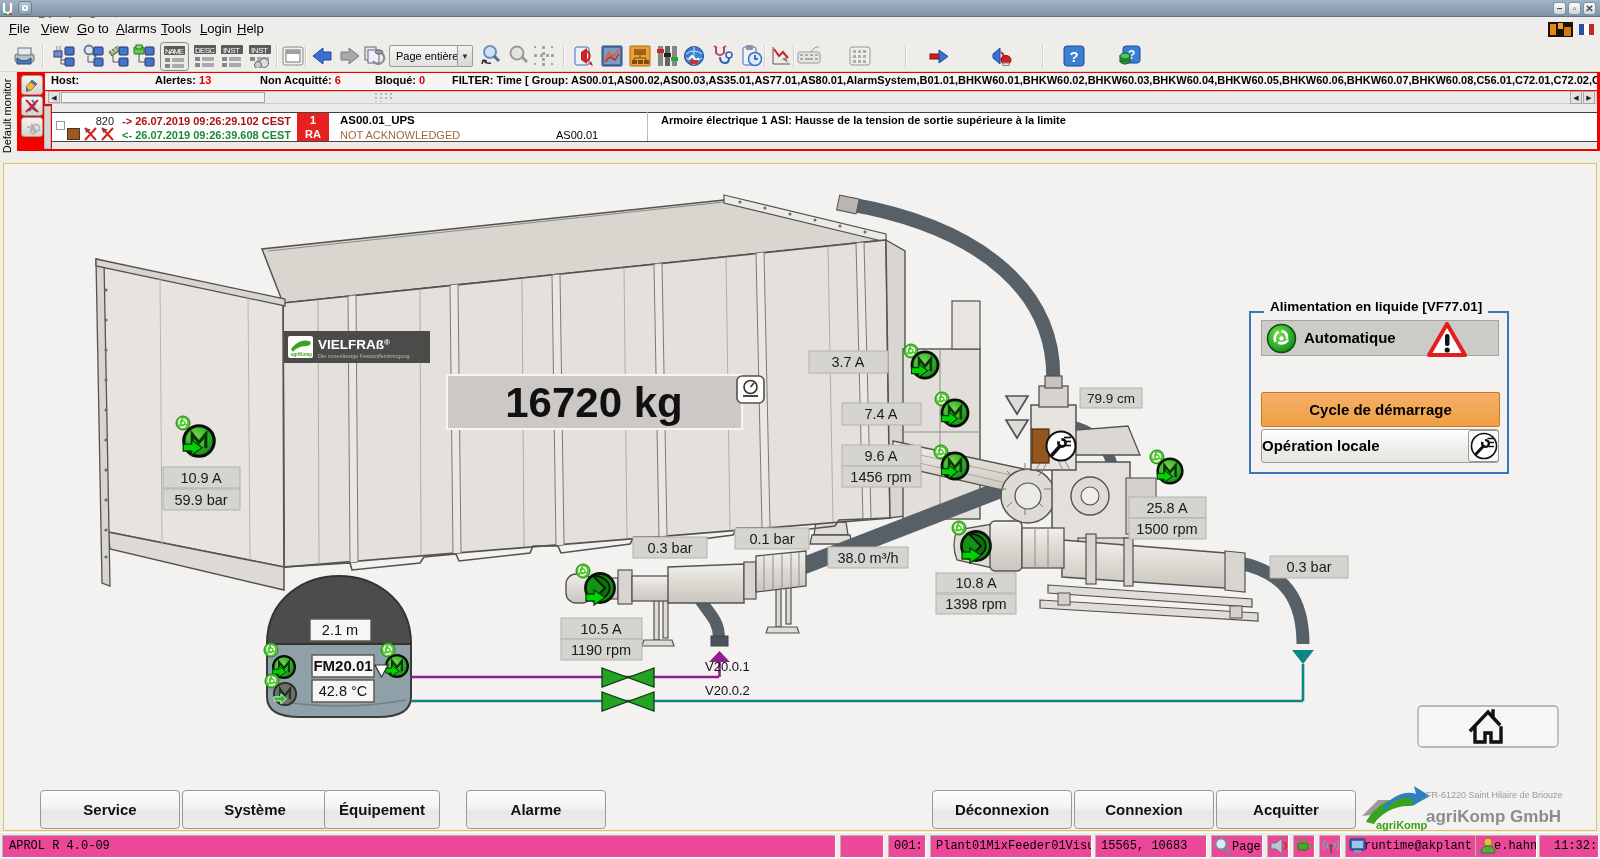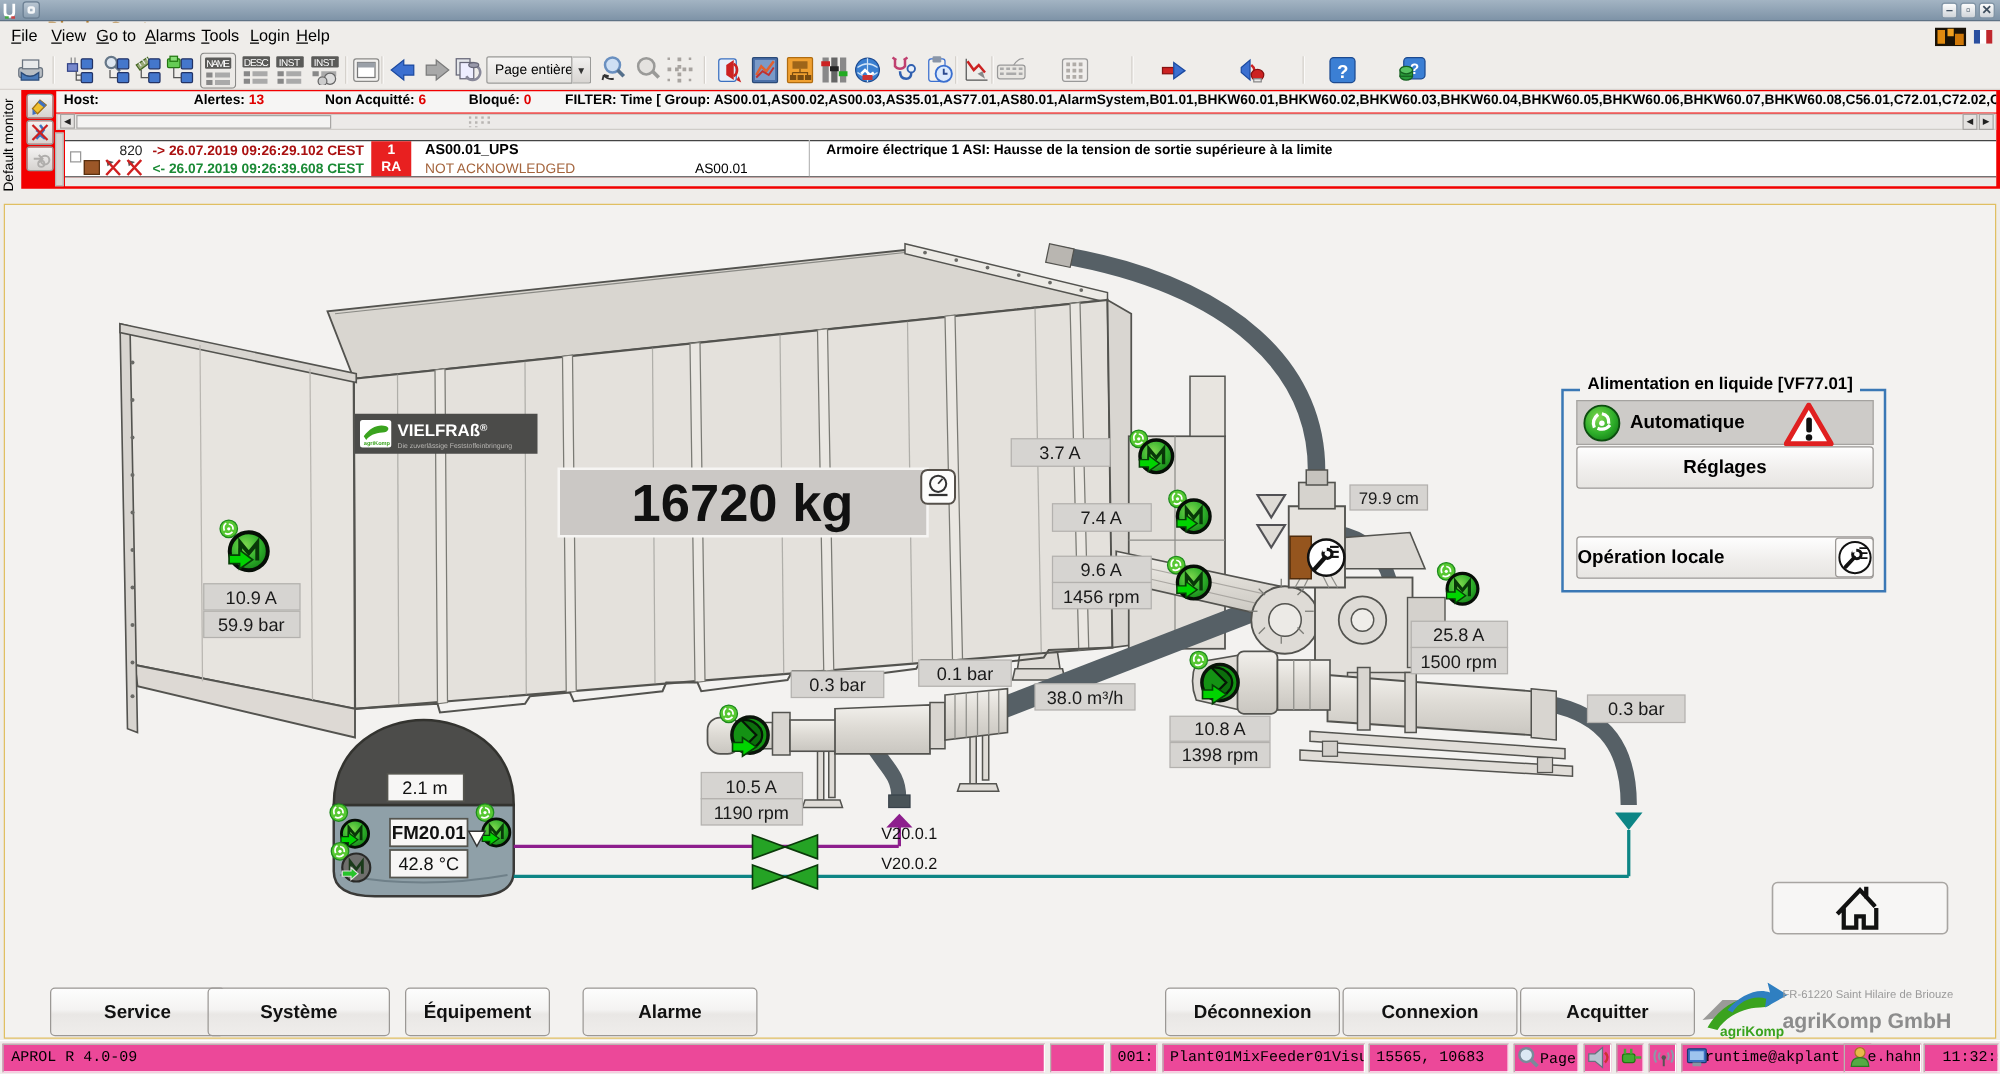--- a/index.html
+++ b/index.html
@@ -710,7 +710,6 @@
       <rect x="18" y="12" width="4.5" height="12" rx="2" fill="#111"></rect>
       <circle cx="20.2" cy="28" r="2.6" fill="#111"></circle>
     </svg>
-  <div class="abs" style="left:1261px;top:357px;width:238px;height:34px;background:linear-gradient(#fefefe,#efedeb 60%,#e7e5e2);border:1px solid #9b9895;border-radius:3px;font-size:15px;font-weight:bold;text-align:center;line-height:32px">Réglages</div>
   <div class="abs" style="left:1261px;top:429px;width:238px;height:34px;background:linear-gradient(#fefefe,#efedeb 60%,#e7e5e2);border:1px solid #9b9895;border-radius:3px;font-size:15px;font-weight:bold;text-align:left;line-height:32px"><span style="margin-right:20px">Opération locale</span></div>
   <div class="abs" style="left:1468px;top:430px;width:31px;height:32px;background:#fbfaf9;border:1px solid #9b9895;border-radius:3px"></div>
   <svg class="abs" style="left:1470px;top:432px" width="28" height="28">

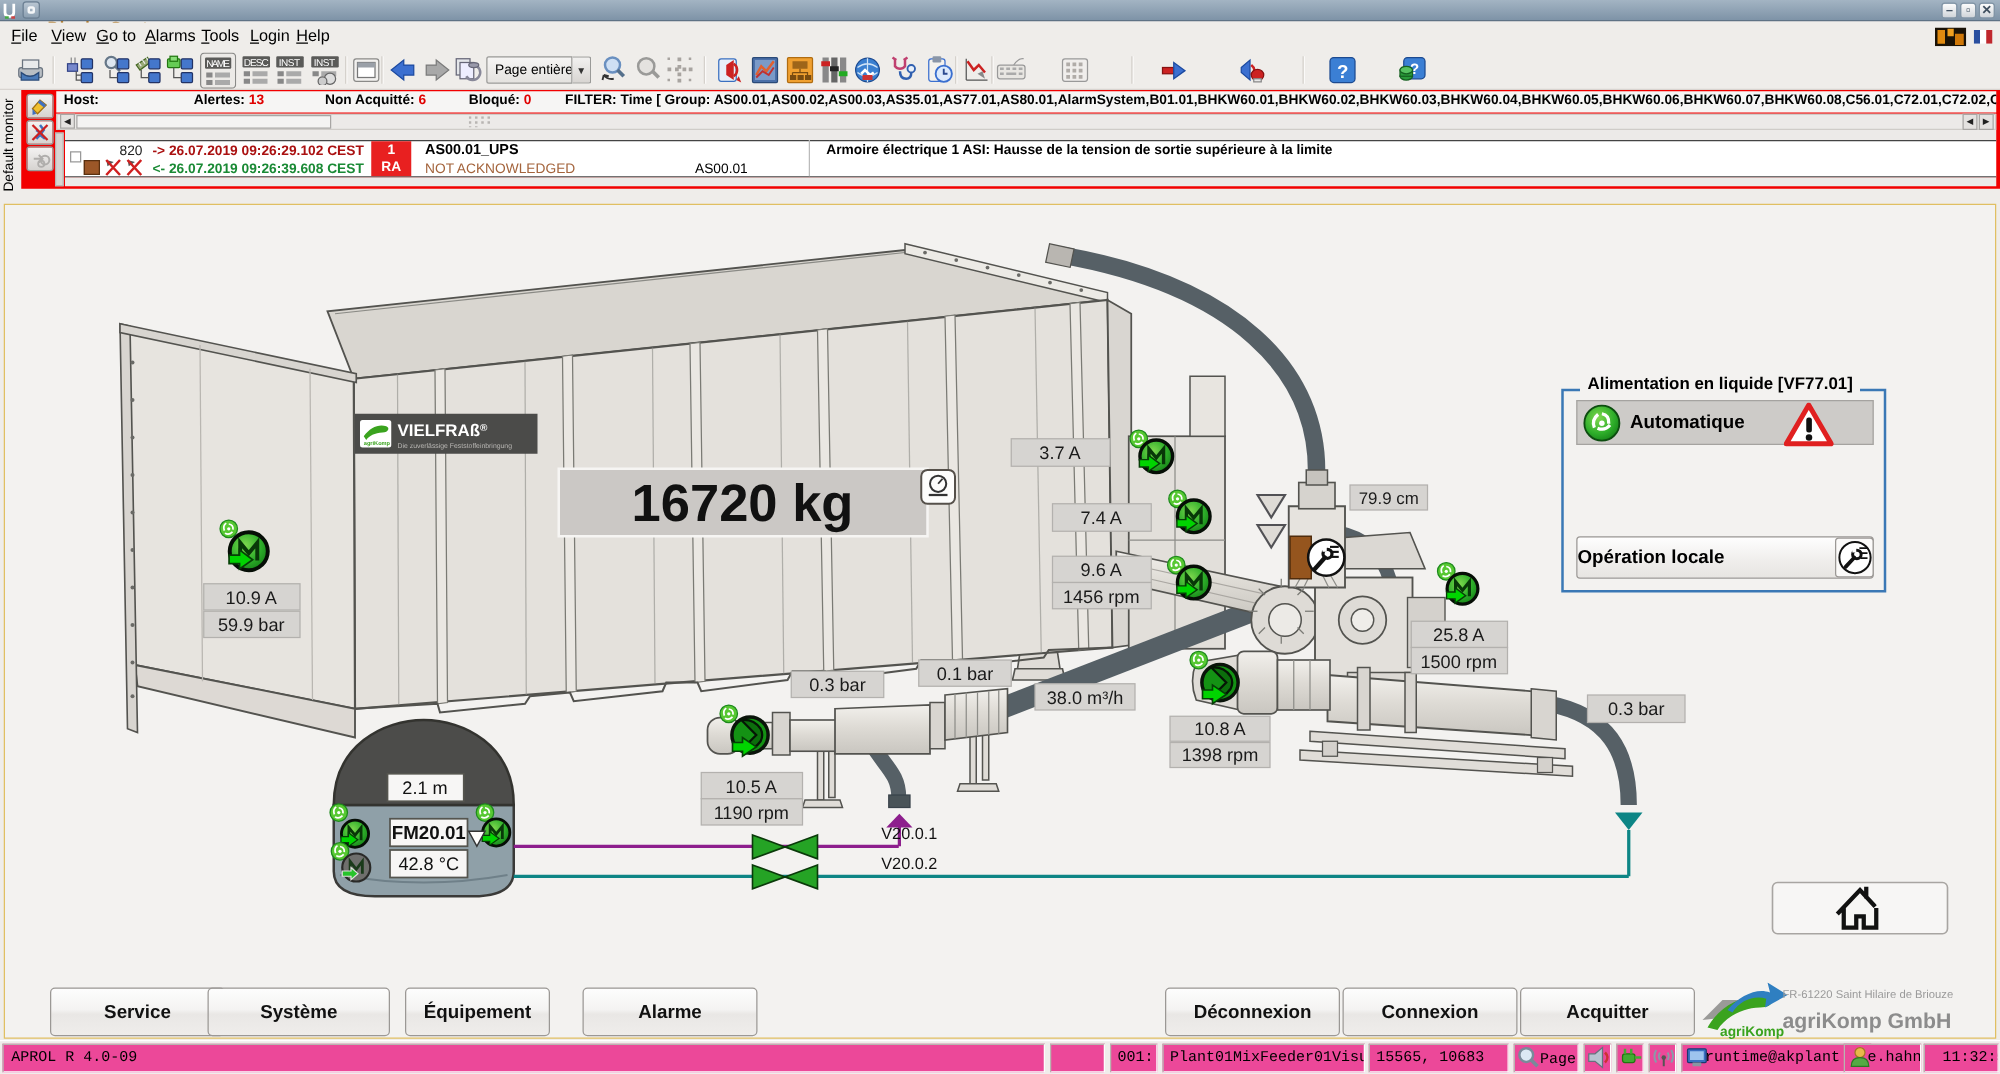--- a/index.html
+++ b/index.html
@@ -710,6 +710,7 @@
       <rect x="18" y="12" width="4.5" height="12" rx="2" fill="#111"></rect>
       <circle cx="20.2" cy="28" r="2.6" fill="#111"></circle>
     </svg>
+  <div class="abs" style="left:1261px;top:392px;width:239px;height:35px;background:linear-gradient(#f5b066,#ef9f44);border:1px solid #c87820;border-radius:2px;font-size:15px;font-weight:bold;text-align:center;line-height:33px">Cycle de démarrage</div>
   <div class="abs" style="left:1261px;top:429px;width:238px;height:34px;background:linear-gradient(#fefefe,#efedeb 60%,#e7e5e2);border:1px solid #9b9895;border-radius:3px;font-size:15px;font-weight:bold;text-align:left;line-height:32px"><span style="margin-right:20px">Opération locale</span></div>
   <div class="abs" style="left:1468px;top:430px;width:31px;height:32px;background:#fbfaf9;border:1px solid #9b9895;border-radius:3px"></div>
   <svg class="abs" style="left:1470px;top:432px" width="28" height="28">

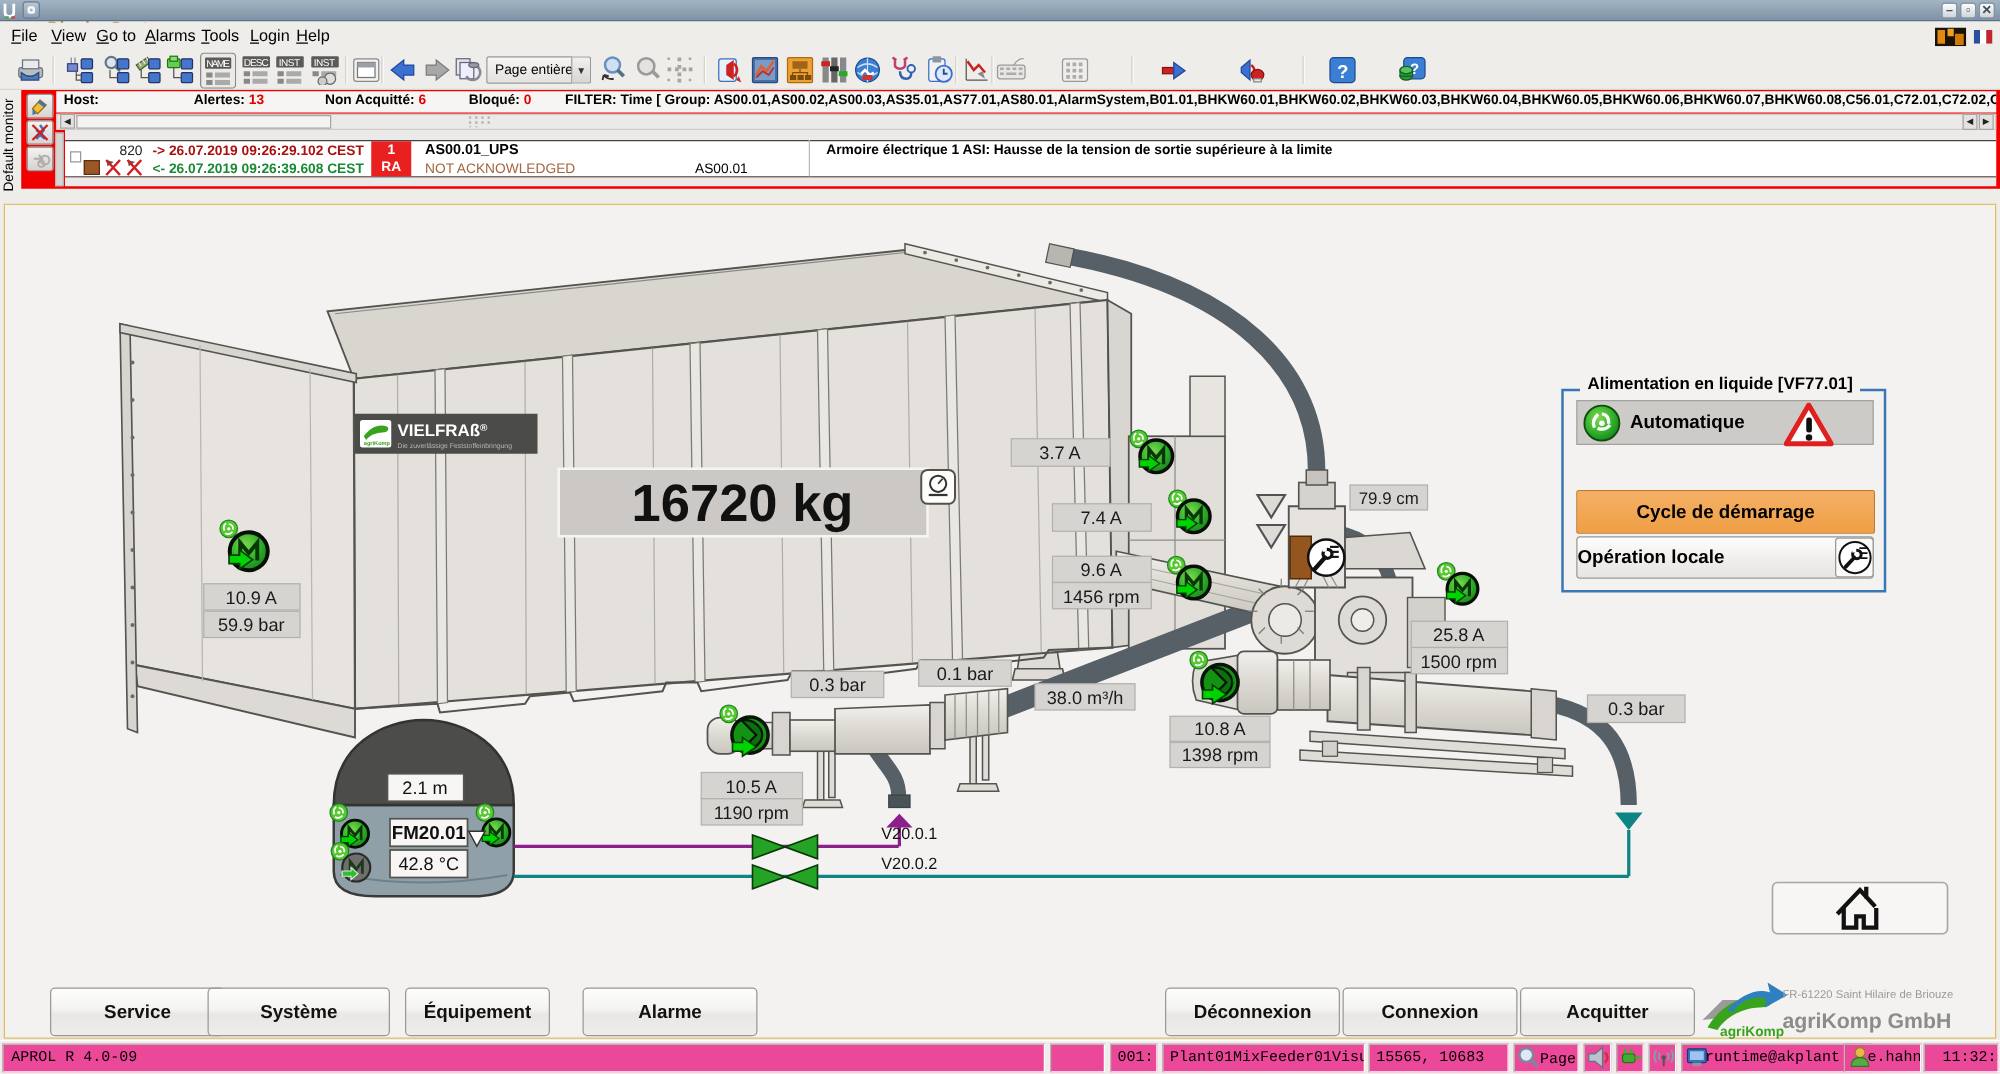--- a/index.html
+++ b/index.html
@@ -726,7 +726,7 @@
     </svg>
 
   <div class="bigbtn abs" style="left:40px;width:140px">Service</div>
-  <div class="bigbtn abs" style="left:166px;width:146px">Système</div>
+  <div class="bigbtn abs" style="left:182px;width:146px">Système</div>
   <div class="bigbtn abs" style="left:324px;width:116px">Équipement</div>
   <div class="bigbtn abs" style="left:466px;width:140px">Alarme</div>
   <div class="bigbtn abs" style="left:932px;width:140px">Déconnexion</div>

